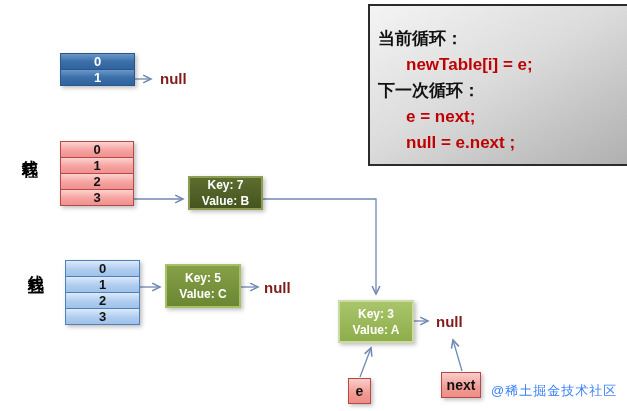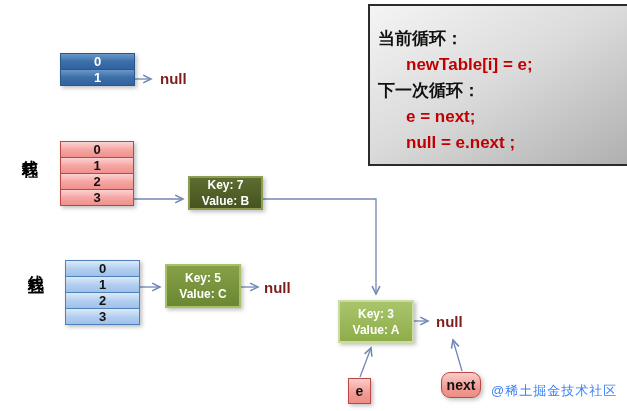--- a/index.html
+++ b/index.html
@@ -120,7 +120,7 @@
   <div class="ptr-box" style="left:348px; top:378px; width:23px; height:26px;">
     <span>e</span>
   </div>
-  <div class="ptr-box" style="left:441px; top:372px; width:40px; height:26px;border-radius:9px;">
+  <div class="ptr-box" style="left:441px; top:372px; width:40px; height:26px;">
     <span>next</span>
   </div>
 

